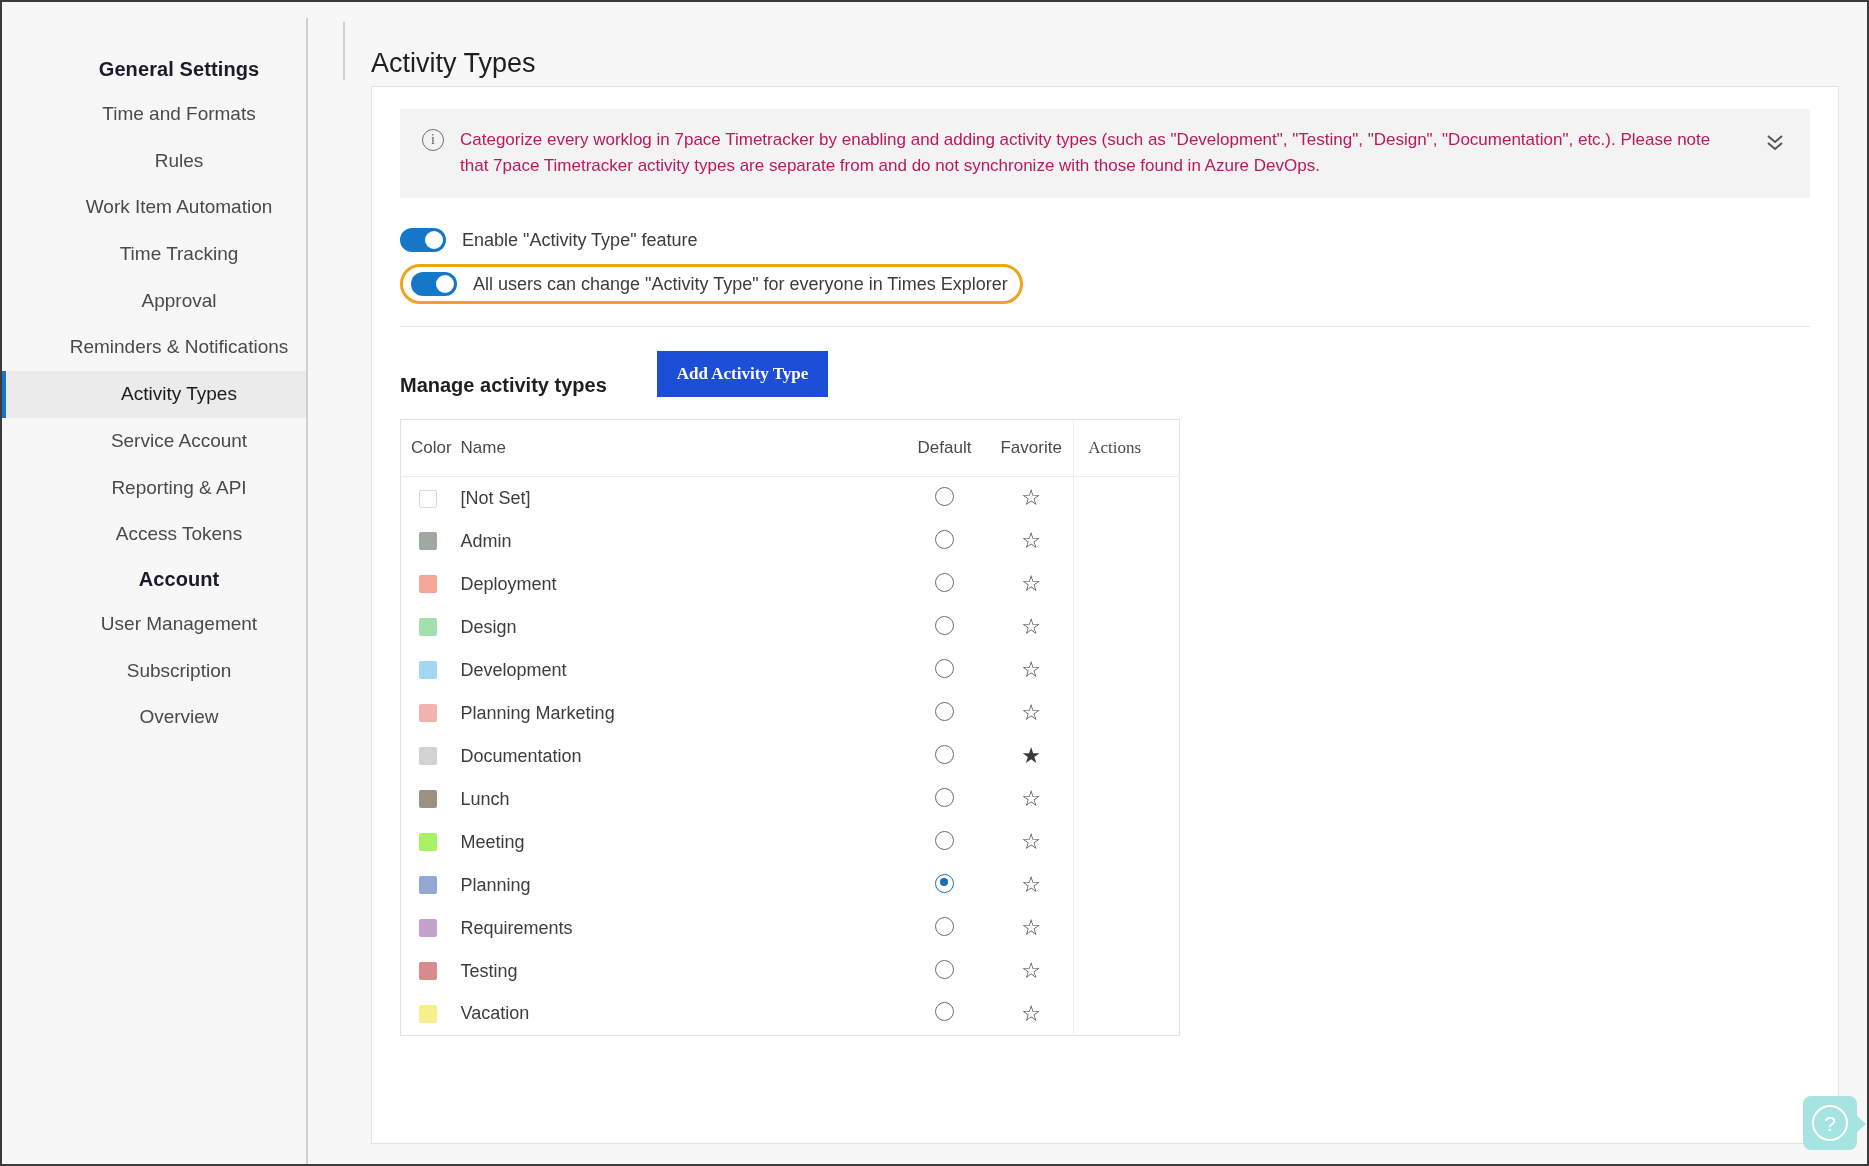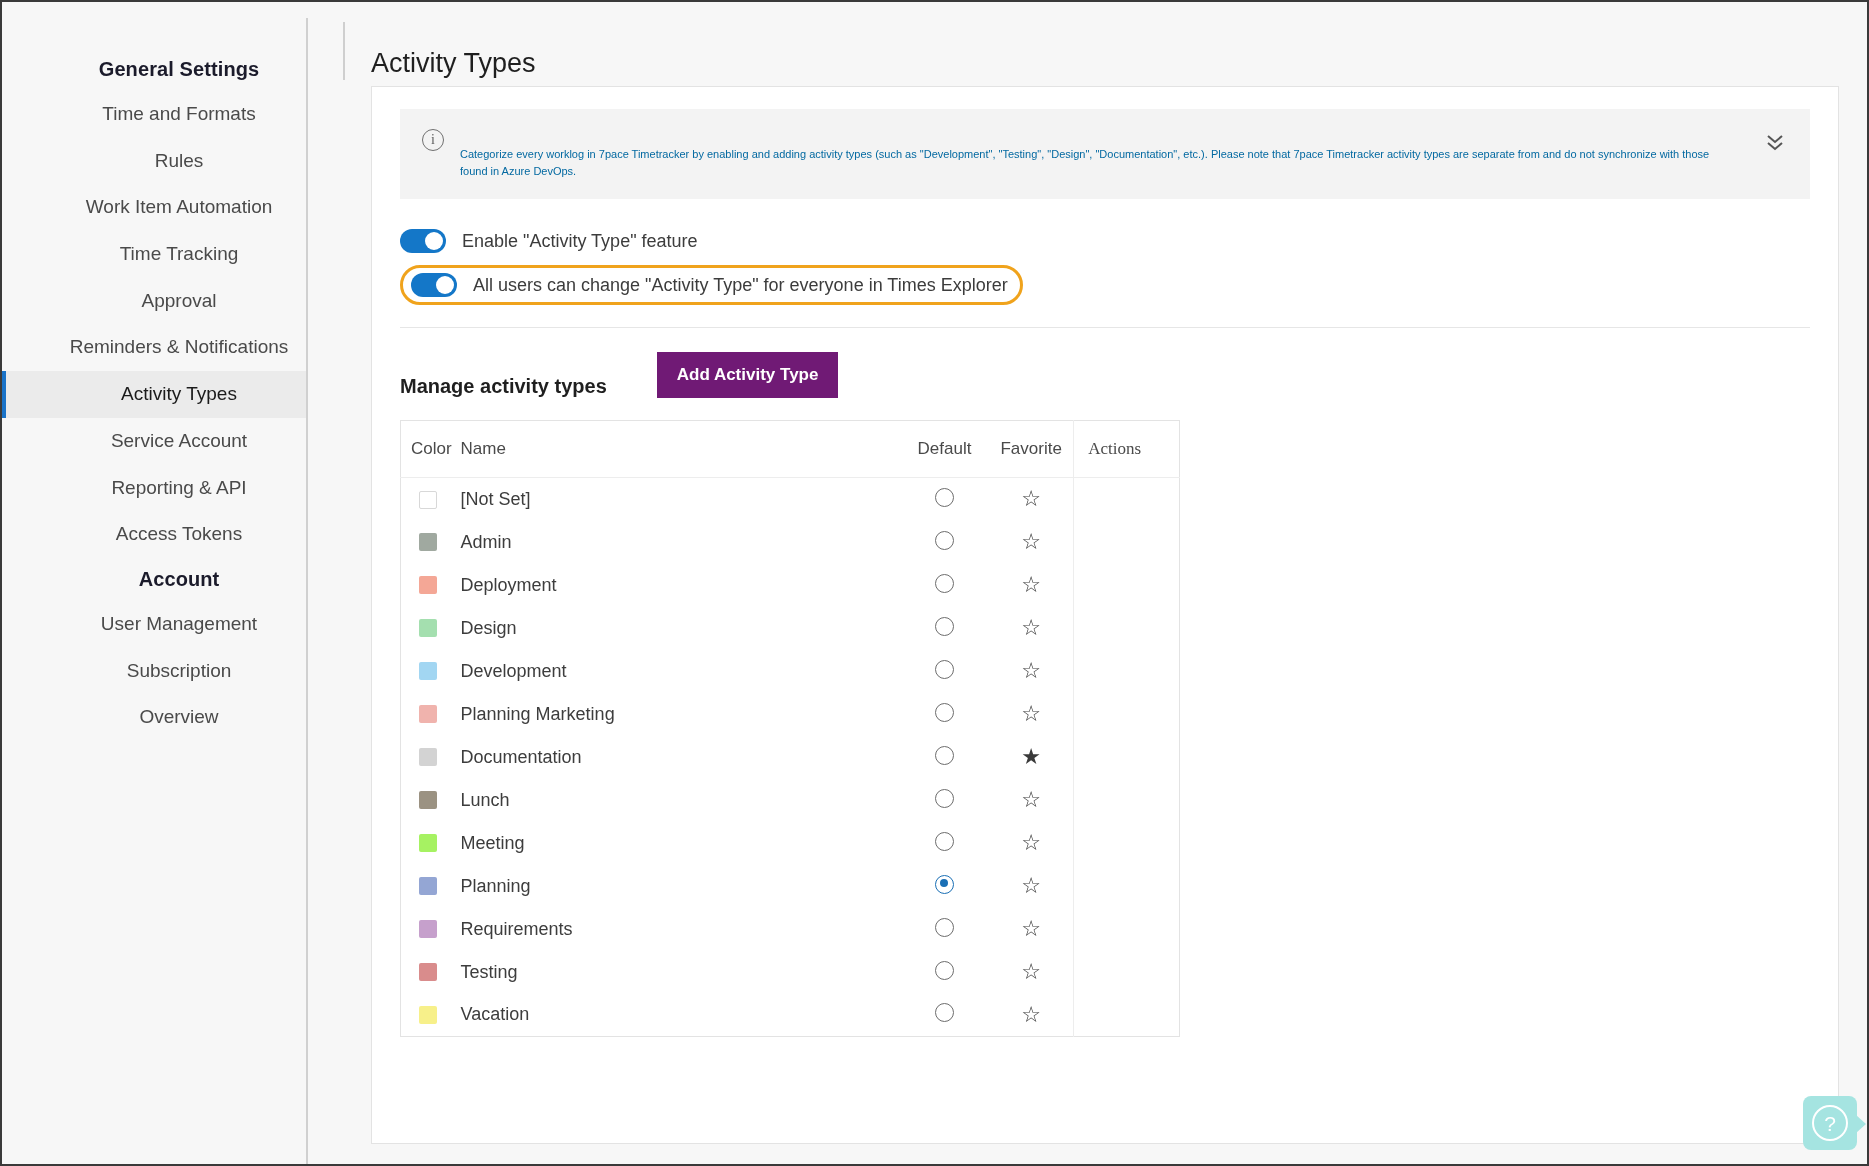--- a/index.html
+++ b/index.html
@@ -105,12 +105,11 @@
     margin-top: 2px;
   }
   #info-text {
-    font-size: 11px;
+    font-size: 17px;
     line-height: 1.5;
-    color: #0369a1;
+    color: #be185d;
     padding-right: 60px;
     max-width: 1330px;
-    margin-top: 19px;
   }
   #collapse-btn {
     position: absolute;

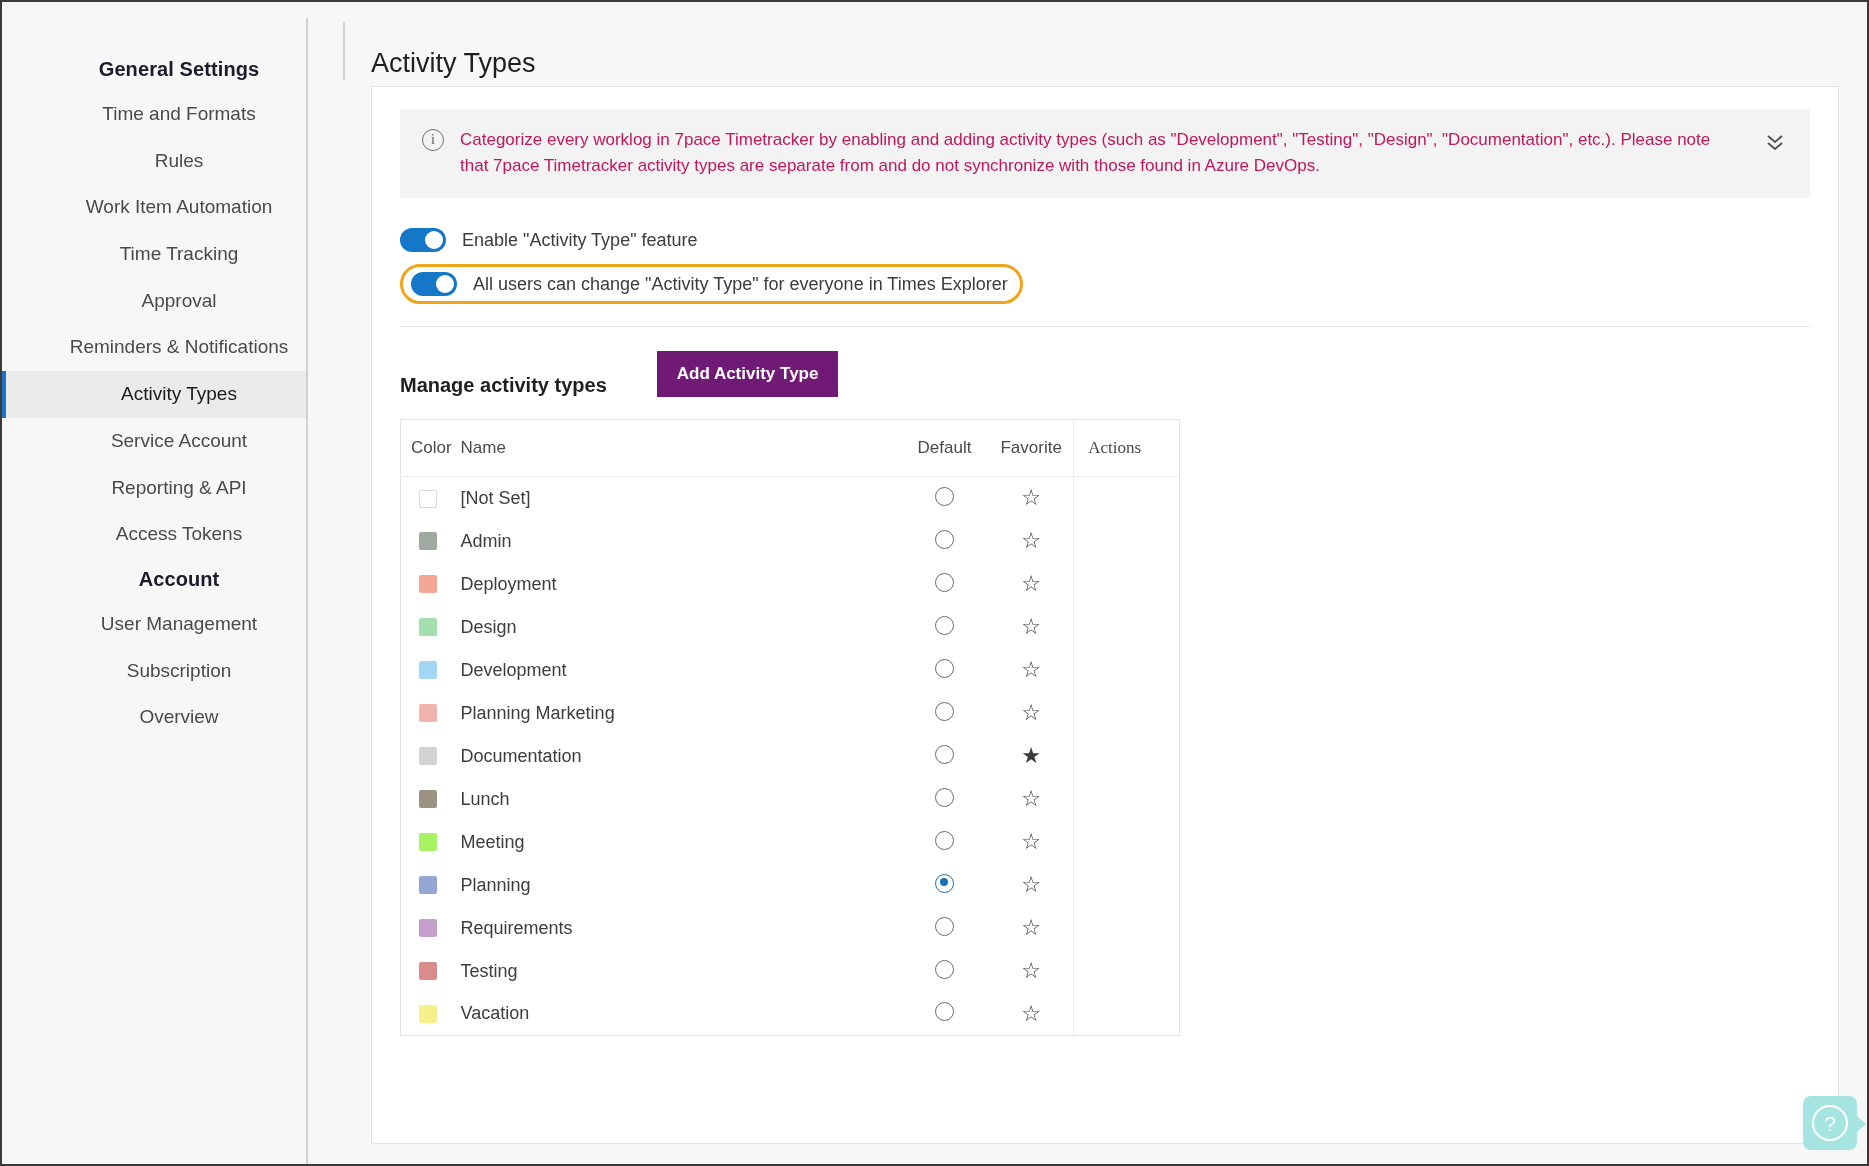--- a/index.html
+++ b/index.html
@@ -174,14 +174,14 @@
     margin-right: 22px;
   }
   #add-activity-btn {
-    background: #701a75;
+    background: #1d4ed8;
     color: #ffffff;
     font-size: 17px;
     font-weight: bold;
     border: none;
     padding: 13px 20px;
     cursor: pointer;
-    font-family: Liberation Sans, sans-serif;
+    font-family: Liberation Serif, serif;
   }
   
   #types-table {

